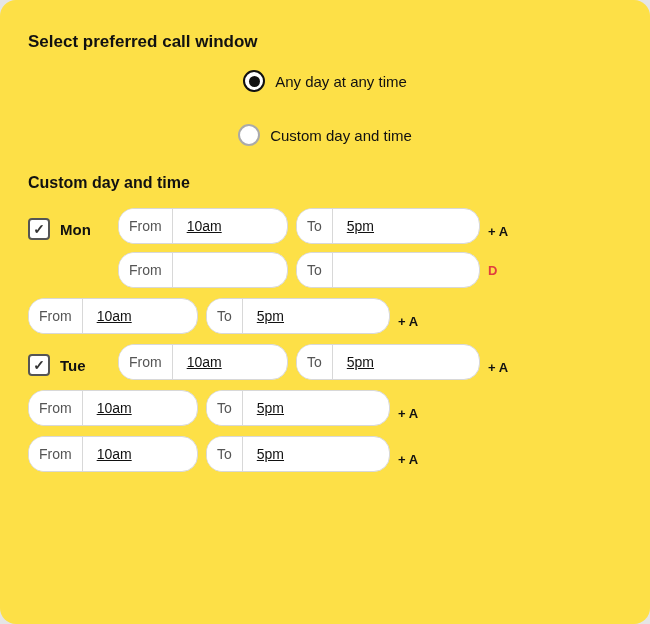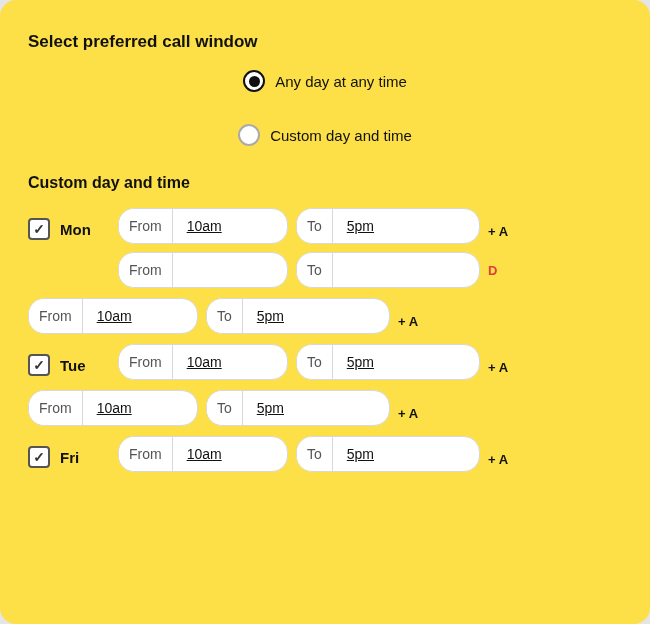--- a/index.html
+++ b/index.html
@@ -268,10 +268,6 @@
   </div>
 
   <div class="day-row">
-    <div class="day-checkbox-area">
-      <div class="checkbox checked"></div>
-      <span class="day-label">Fri</span>
-    </div>
     <div class="time-slots">
       <div class="time-row">
         <div class="time-field from-field">

